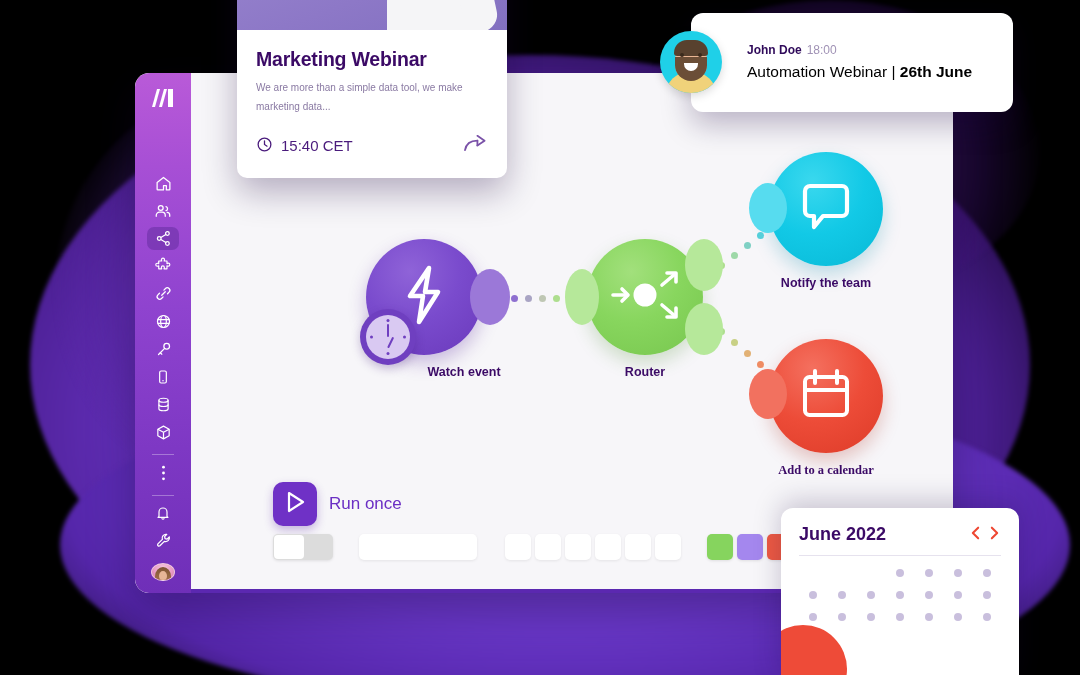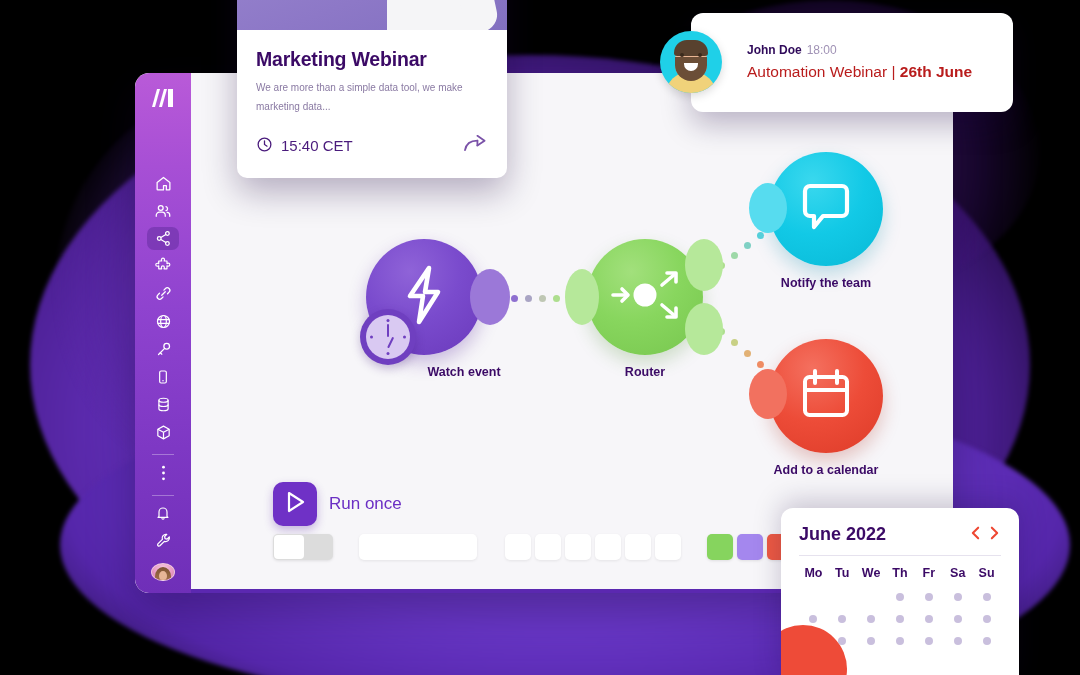--- a/index.html
+++ b/index.html
@@ -348,7 +348,7 @@
   #toast-line1 { font-size: 12px; color: #2f0a5a; }
   #toast-line1 .name { font-weight: 700; }
   #toast-line1 .time { font-weight: 400; color: #a092b5; margin-left: 5px; }
-  #toast-line2 { font-size: 15.5px; color: #b91c1c; font-weight: 400; margin-top: 2px; }
+  #toast-line2 { font-size: 15.5px; color: #000000; font-weight: 400; margin-top: 2px; }
   #toast-line2 b { font-weight: 700; }
 
   

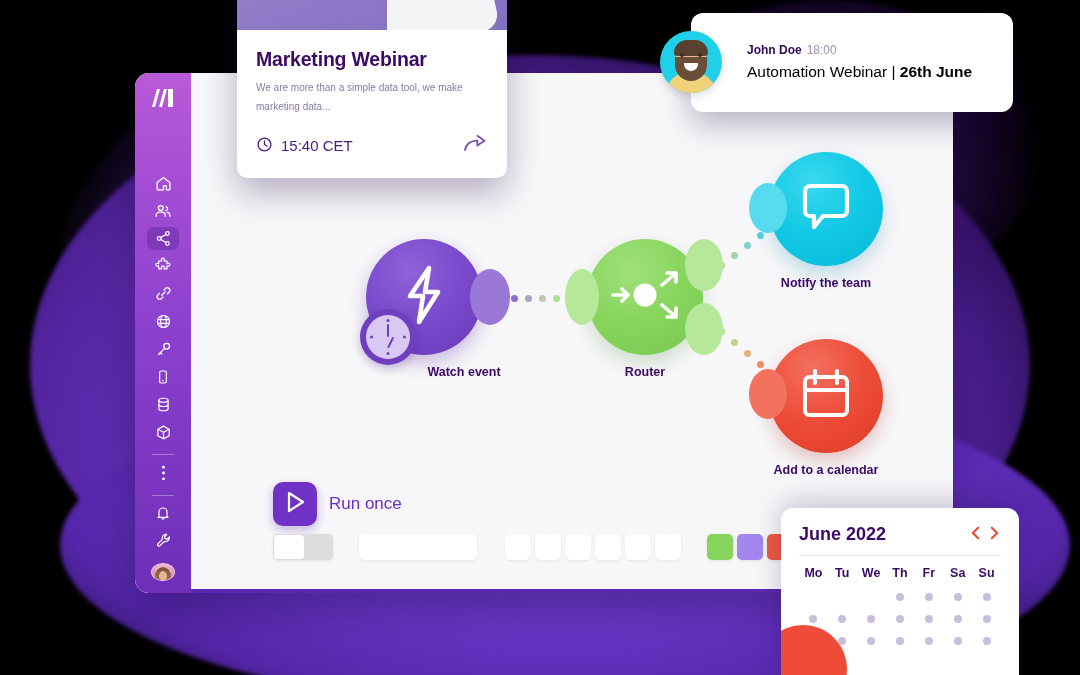--- a/index.html
+++ b/index.html
@@ -630,7 +630,7 @@
           </svg>
         </span>
       </div>
-      <div class="node-label" style="left:635px; top:390px;">Add to a calendar</div>
+      <div class="node-label" style="left:635px; top:390px;font-family:Liberation Serif, serif;">Add to a calendar</div>
 
       <div id="run-once">
         <div id="run-btn">

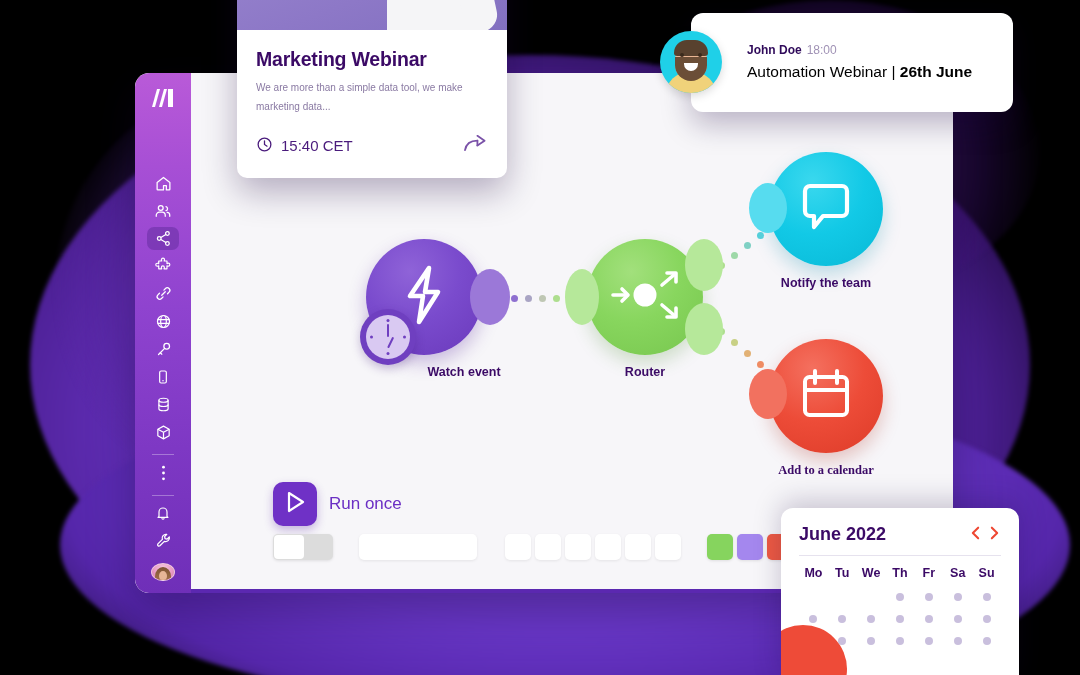--- a/index.html
+++ b/index.html
@@ -739,15 +739,6 @@
         </span>
       </div>
     </div>
-    <div id="cal-dows">
-        <div class="dow">Mo</div>
-        <div class="dow">Tu</div>
-        <div class="dow">We</div>
-        <div class="dow">Th</div>
-        <div class="dow">Fr</div>
-        <div class="dow">Sa</div>
-        <div class="dow">Su</div>
-      </div>
     <div id="cal-grid">
         <div class="day-cell empty">
           <div class="day-dot"></div>

